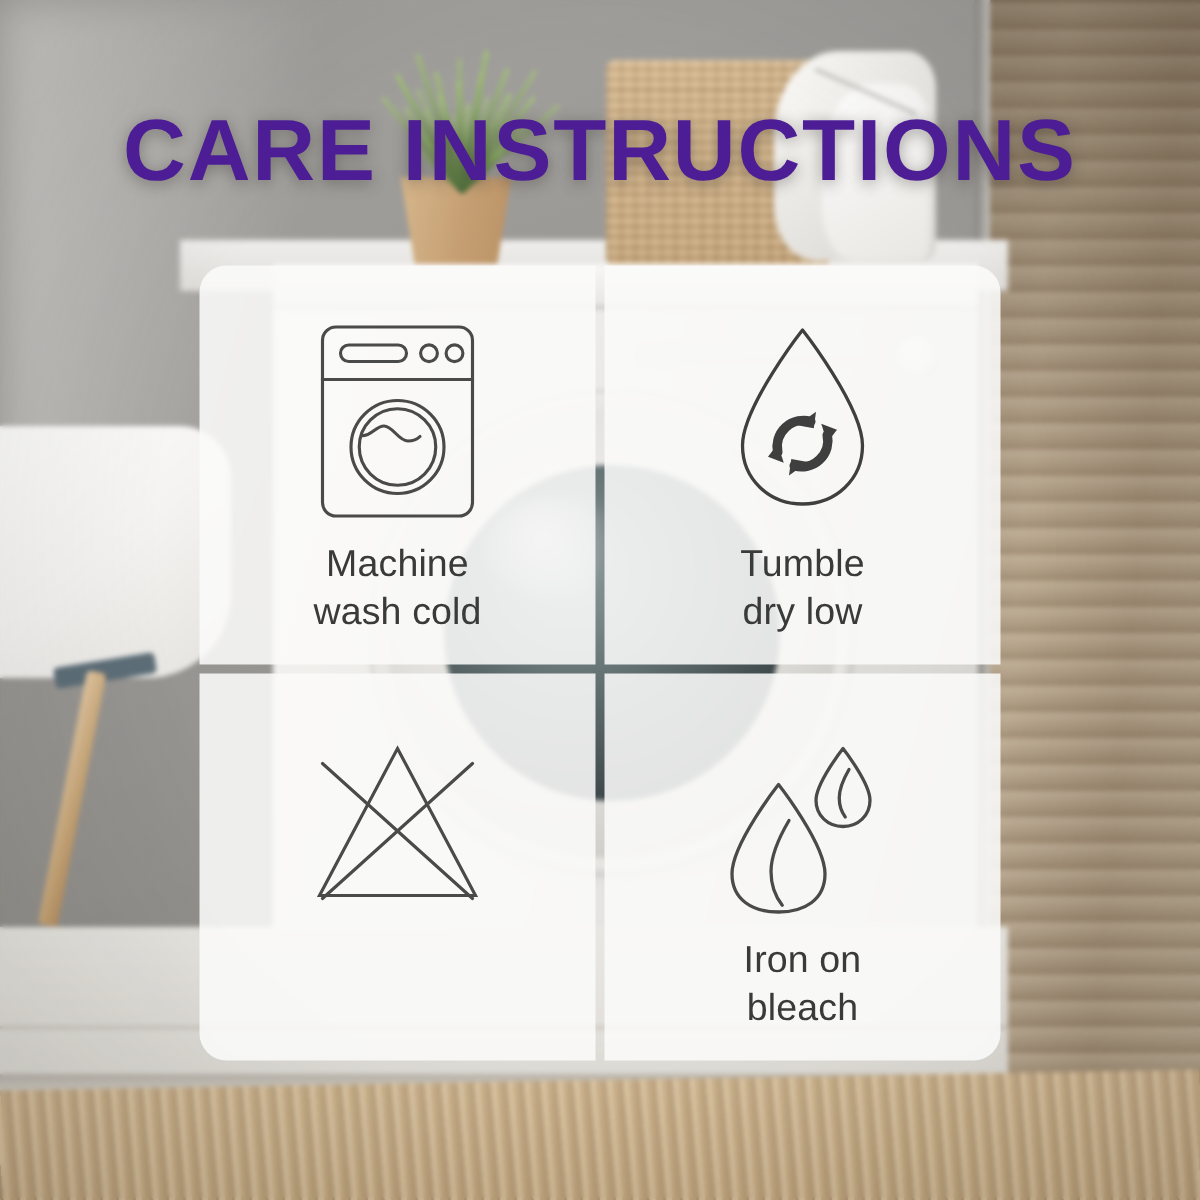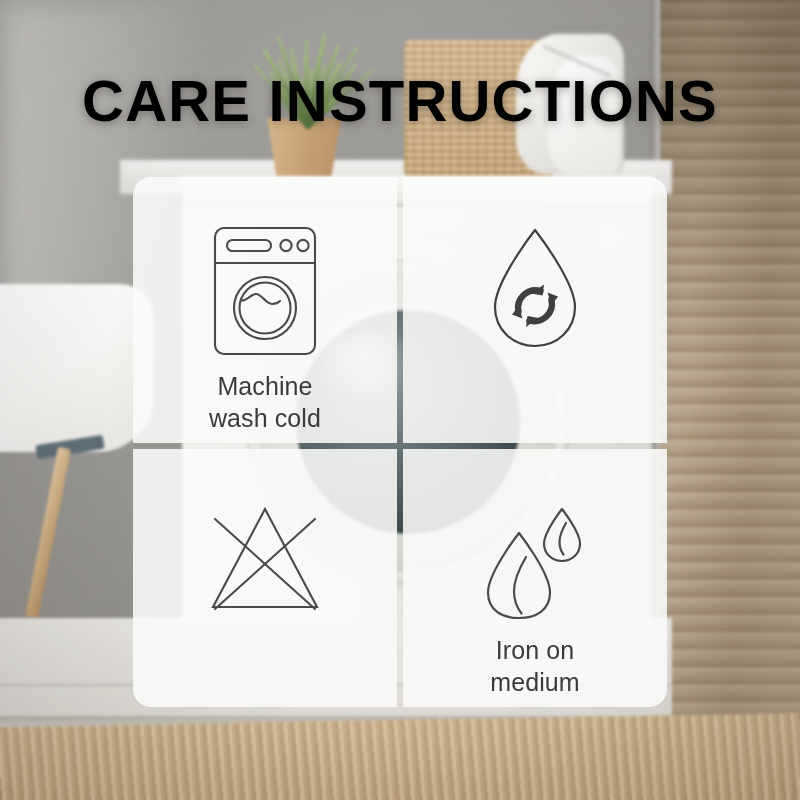--- a/index.html
+++ b/index.html
@@ -244,7 +244,7 @@
     position: absolute;
     left: 0; top: 72px; width: 800px;
     text-align: center;
-    color: #000000;
+    color: #4c1d95;
     font-size: 58px;
     font-weight: 700;
     letter-spacing: 1.2px;

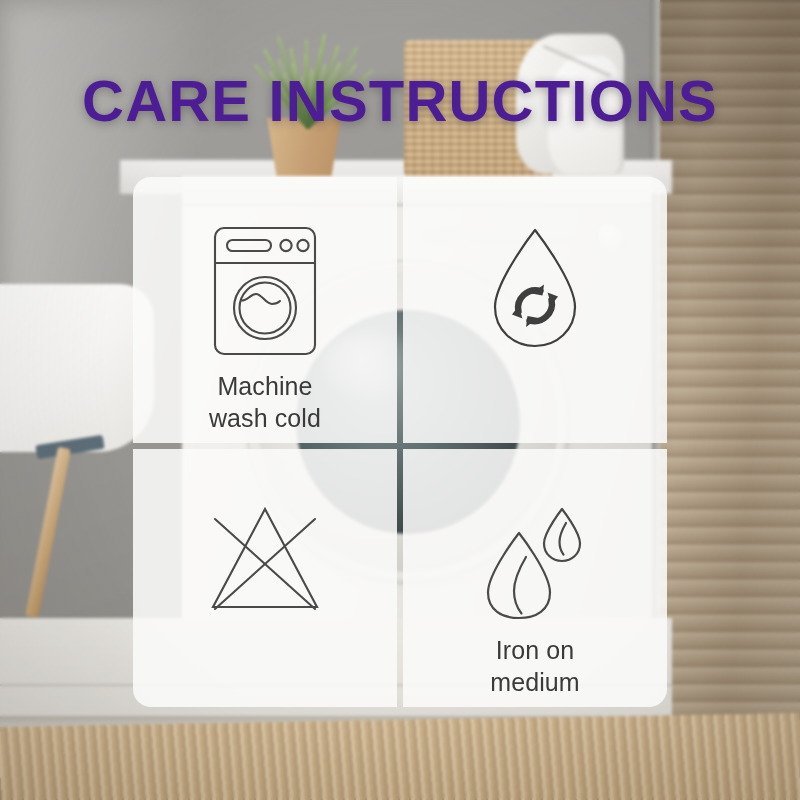--- a/index.html
+++ b/index.html
@@ -269,7 +269,7 @@
     flex-direction: column;
     align-items: center;
     justify-content: flex-start;
-    padding-top: 40px;
+    padding-top: 30px;
   }
   .card-tl { border-radius: 18px 0 0 0; }
   .card-tr { border-radius: 0 18px 0 0; }

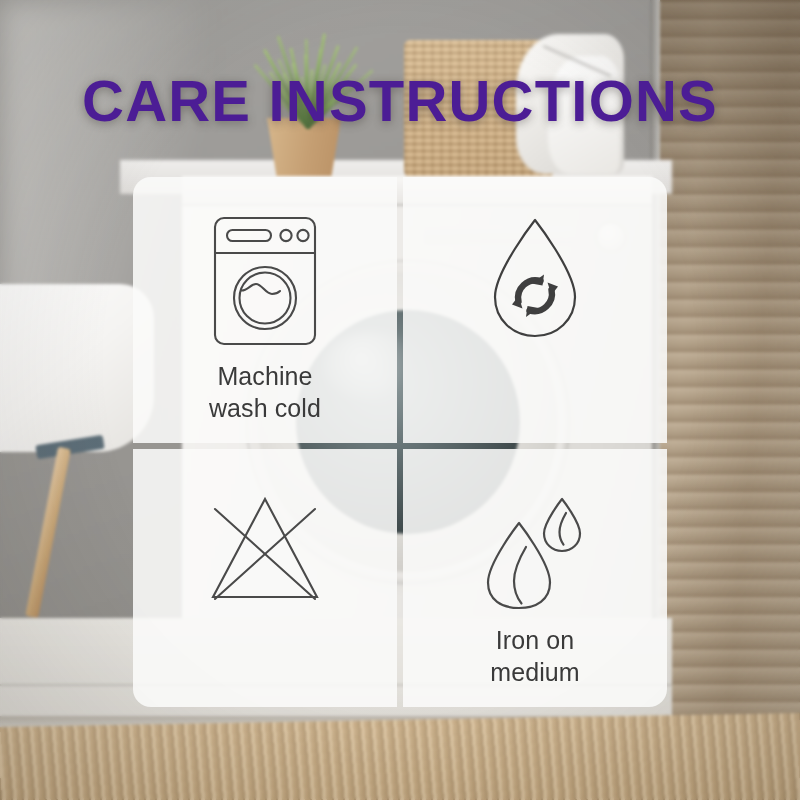--- a/index.html
+++ b/index.html
@@ -410,6 +410,8 @@
           <path d="M74.5 82 L81 73.5 L70.5 69.5 Z" fill="#3f3f3f" stroke="none"></path>
         </svg>
       </div>
+      <div class="card-label">Tumble
+dry low</div>
     </div>
 
     <div class="card card-bl">

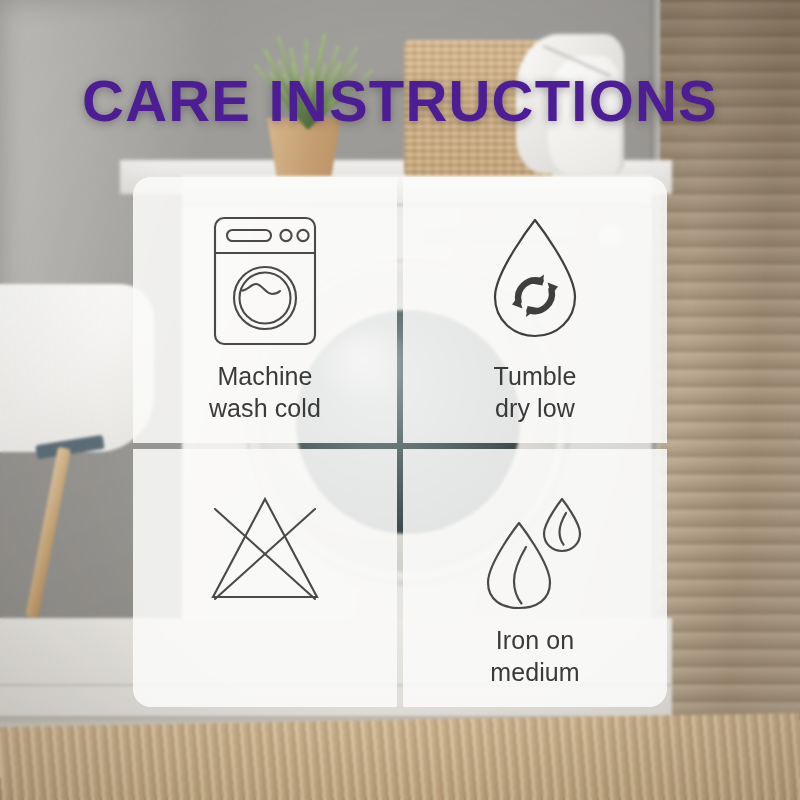--- a/index.html
+++ b/index.html
@@ -438,7 +438,7 @@
         </svg>
       </div>
       <div class="card-label">Iron on
-medium</div>
+bleach</div>
     </div>
 
   </div>

